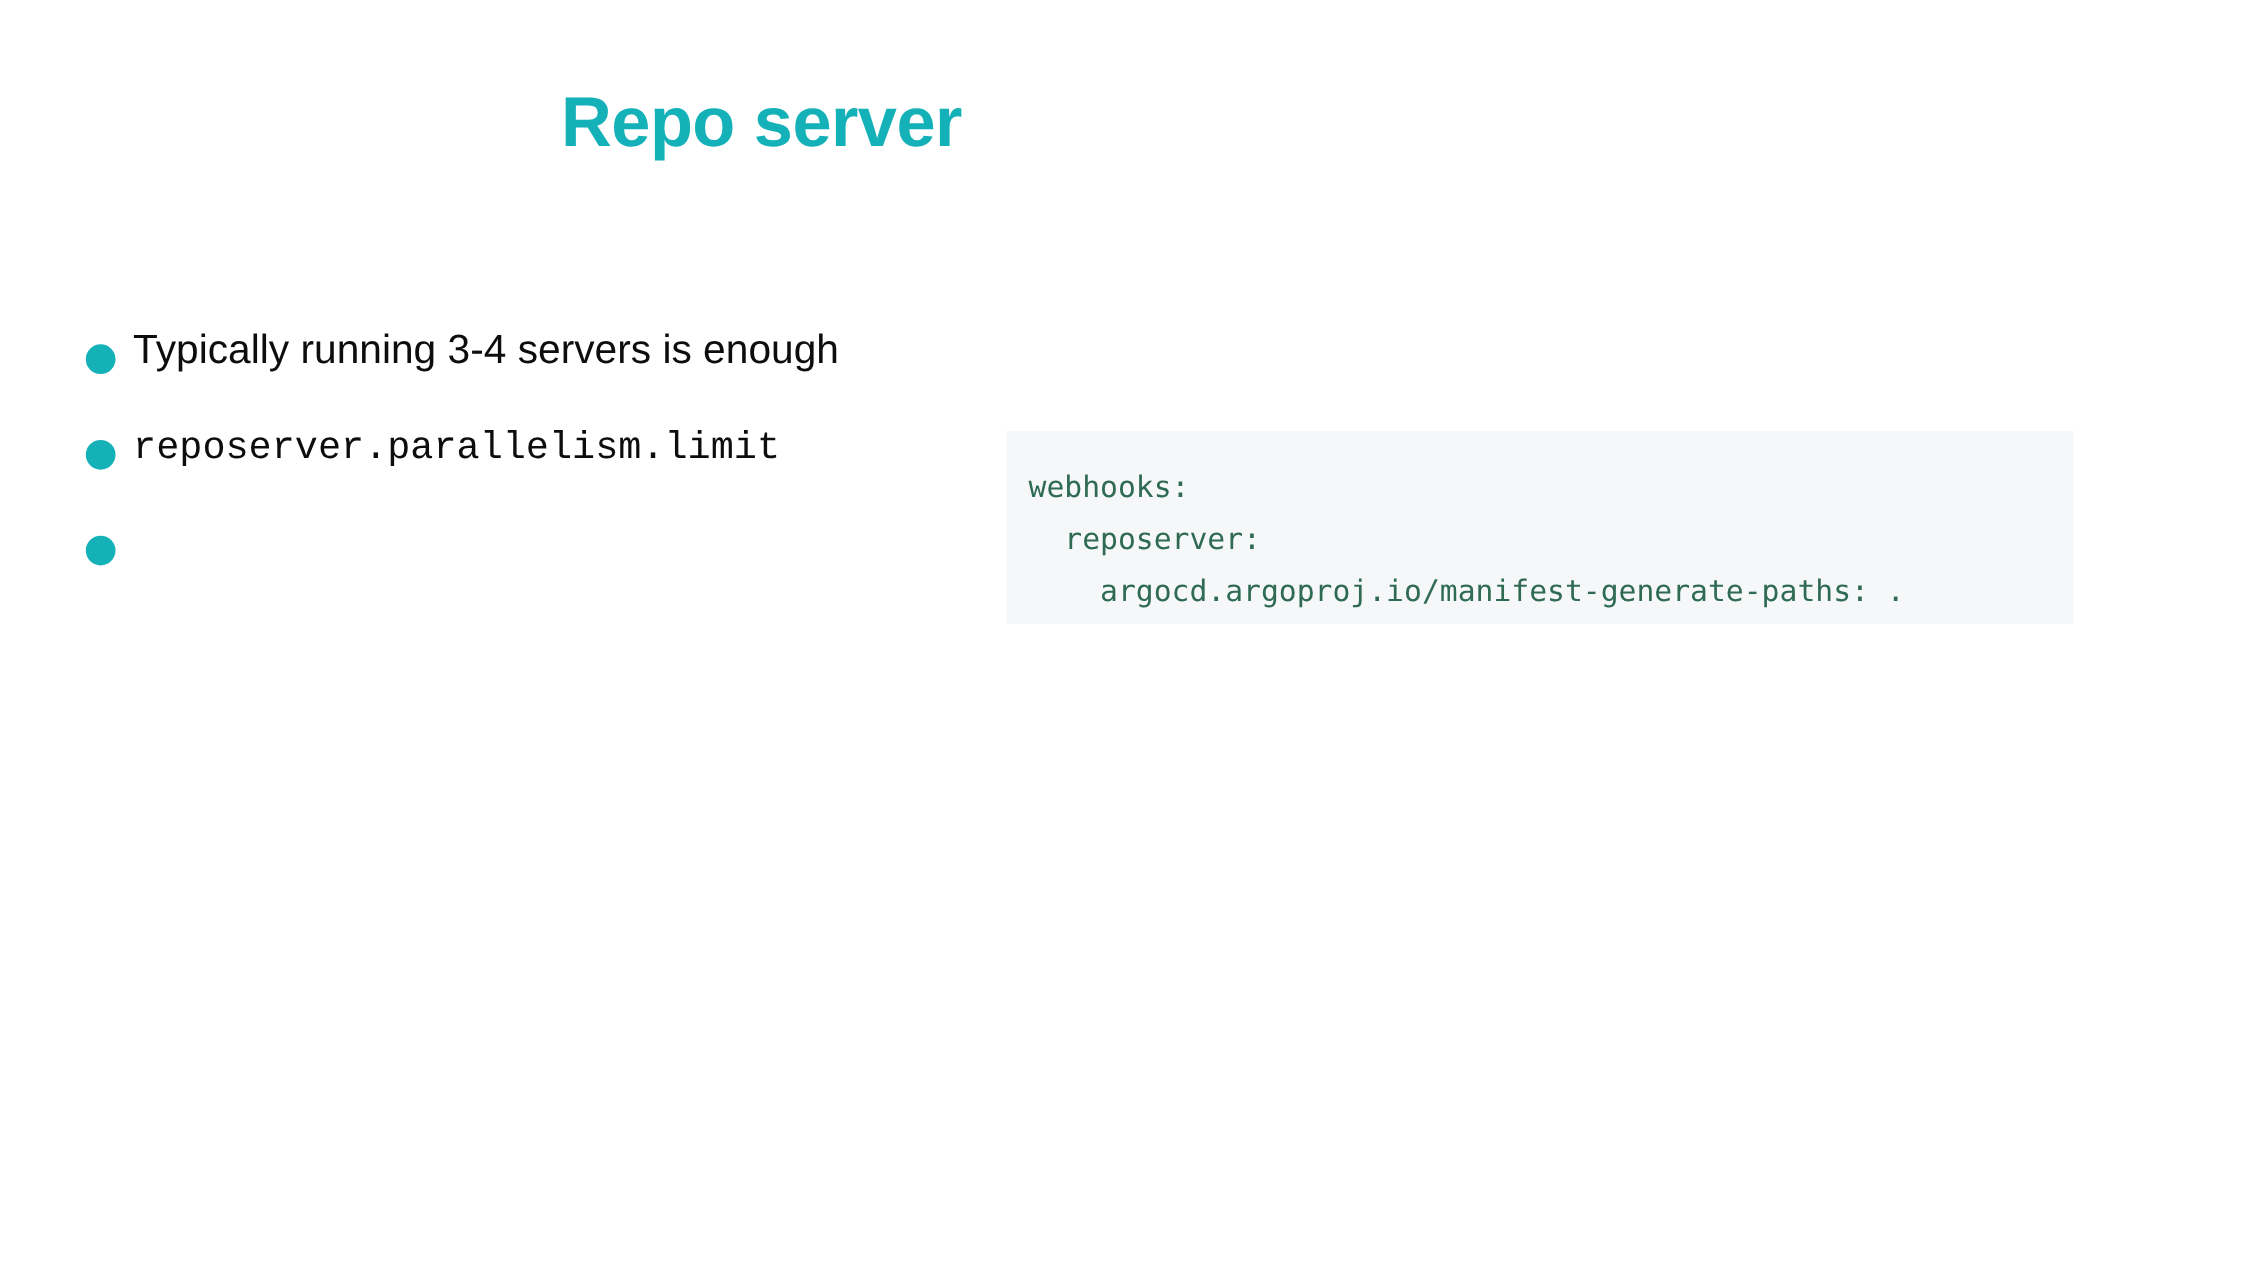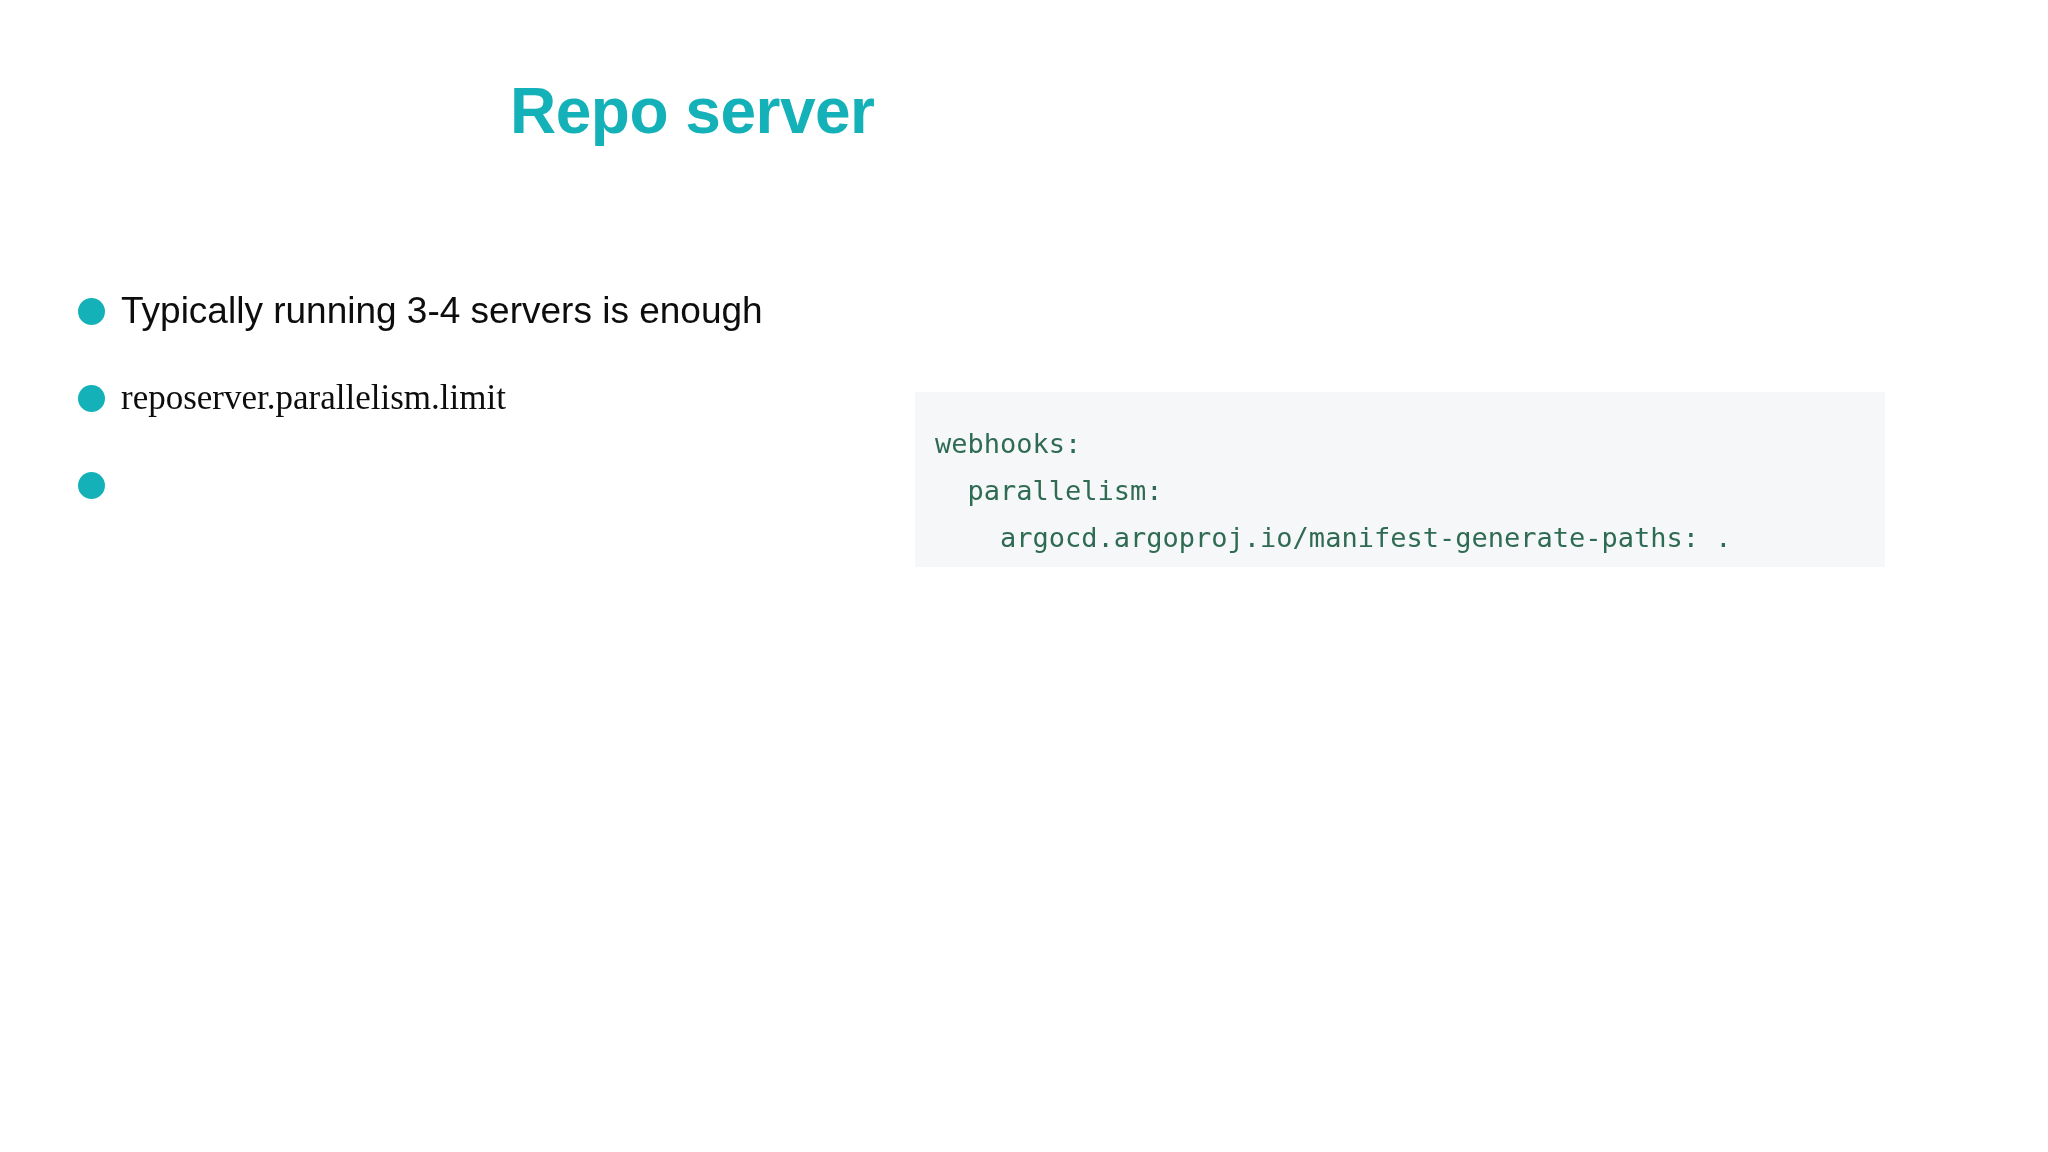--- a/index.html
+++ b/index.html
@@ -45,7 +45,7 @@
   }
   .bullet-row {
     display: flex;
-    align-items: center;
+    align-items: flex-end;
     height: 58px;
     margin-bottom: 29px;
   }

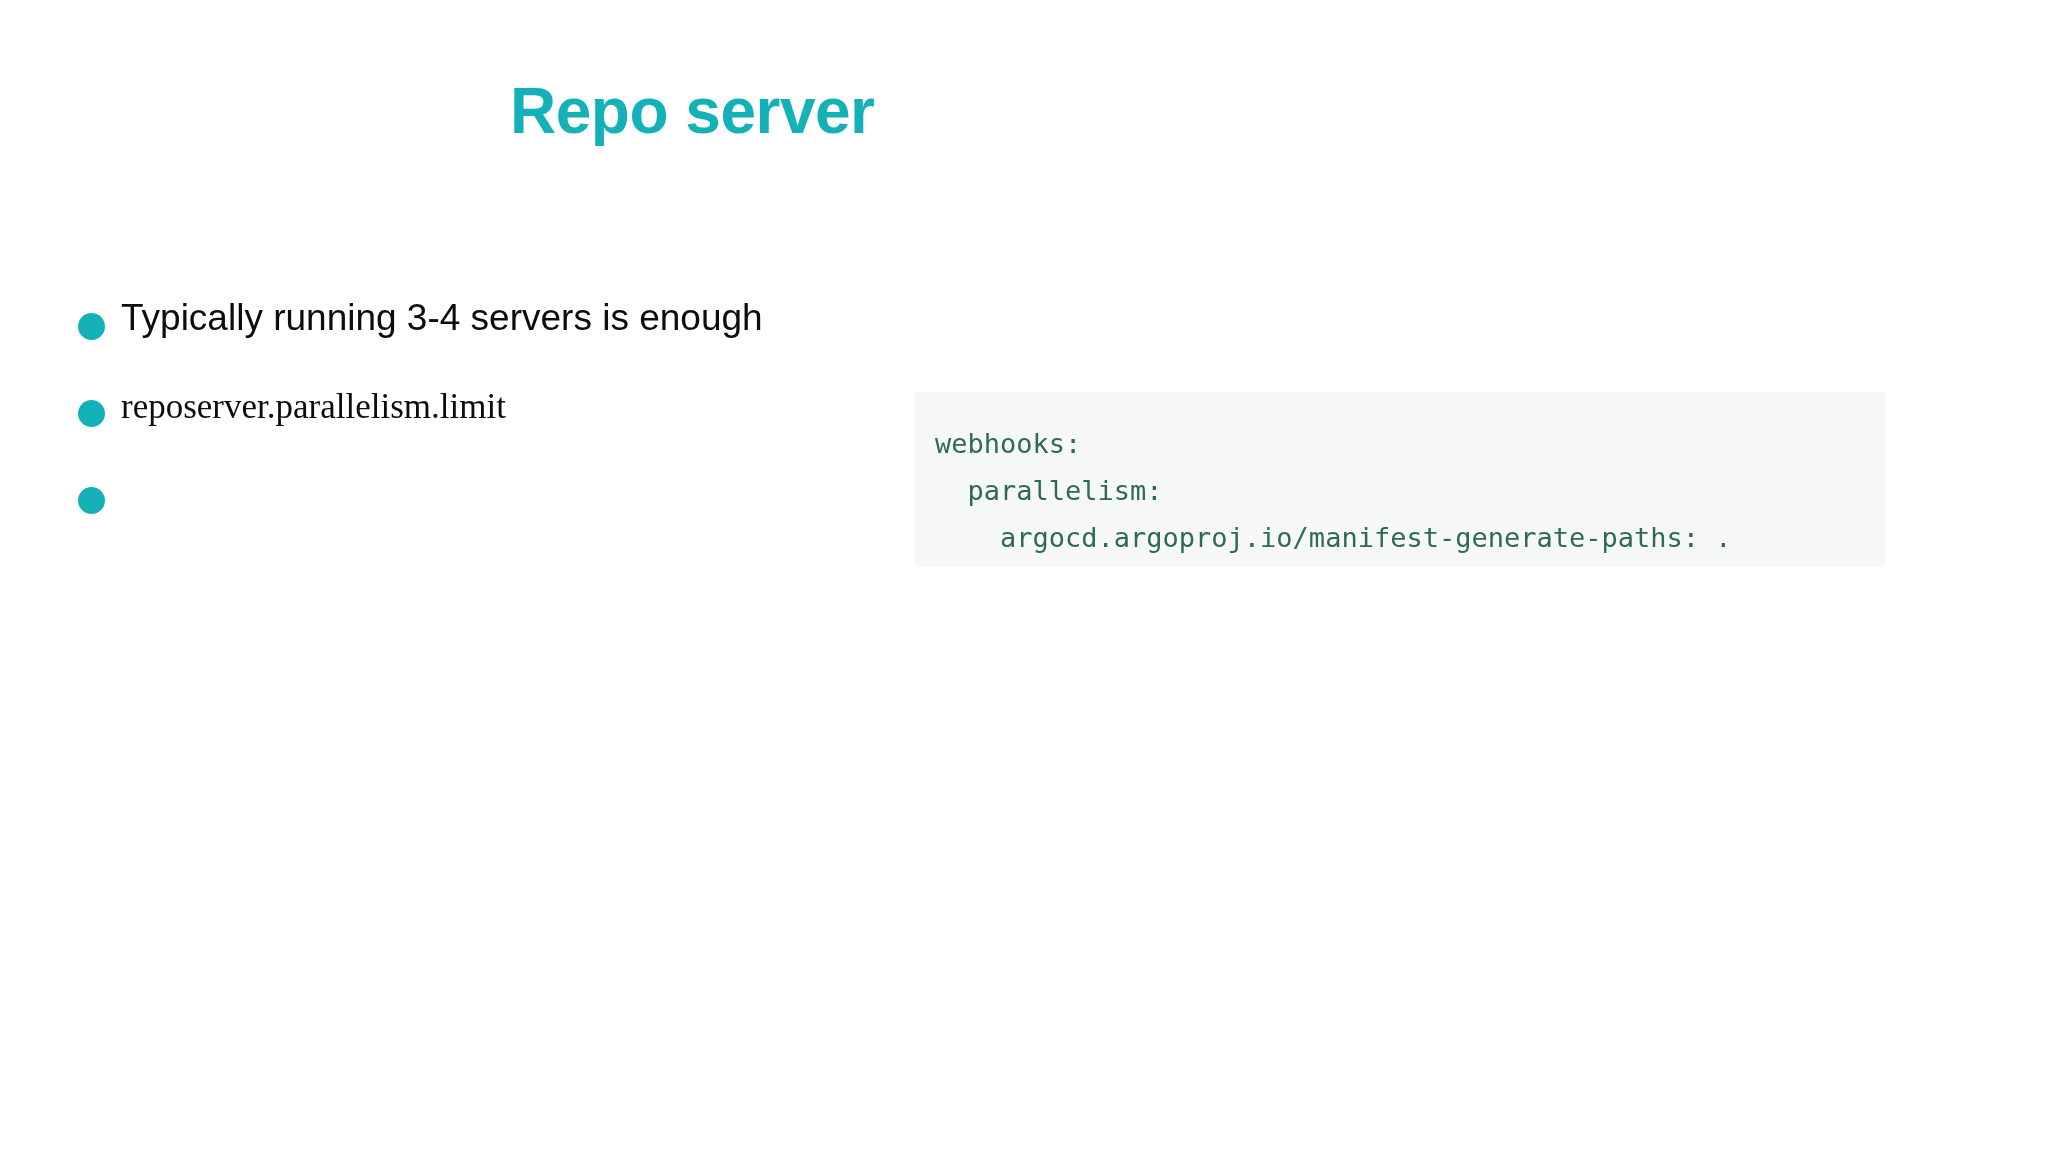--- a/index.html
+++ b/index.html
@@ -67,7 +67,7 @@
     white-space: nowrap;
   }
   .bullet-text.mono {
-    font-family: Liberation Serif, serif;
+    font-family: Liberation Mono, monospace;
     font-size: 35px;
     letter-spacing: 0px;
   }

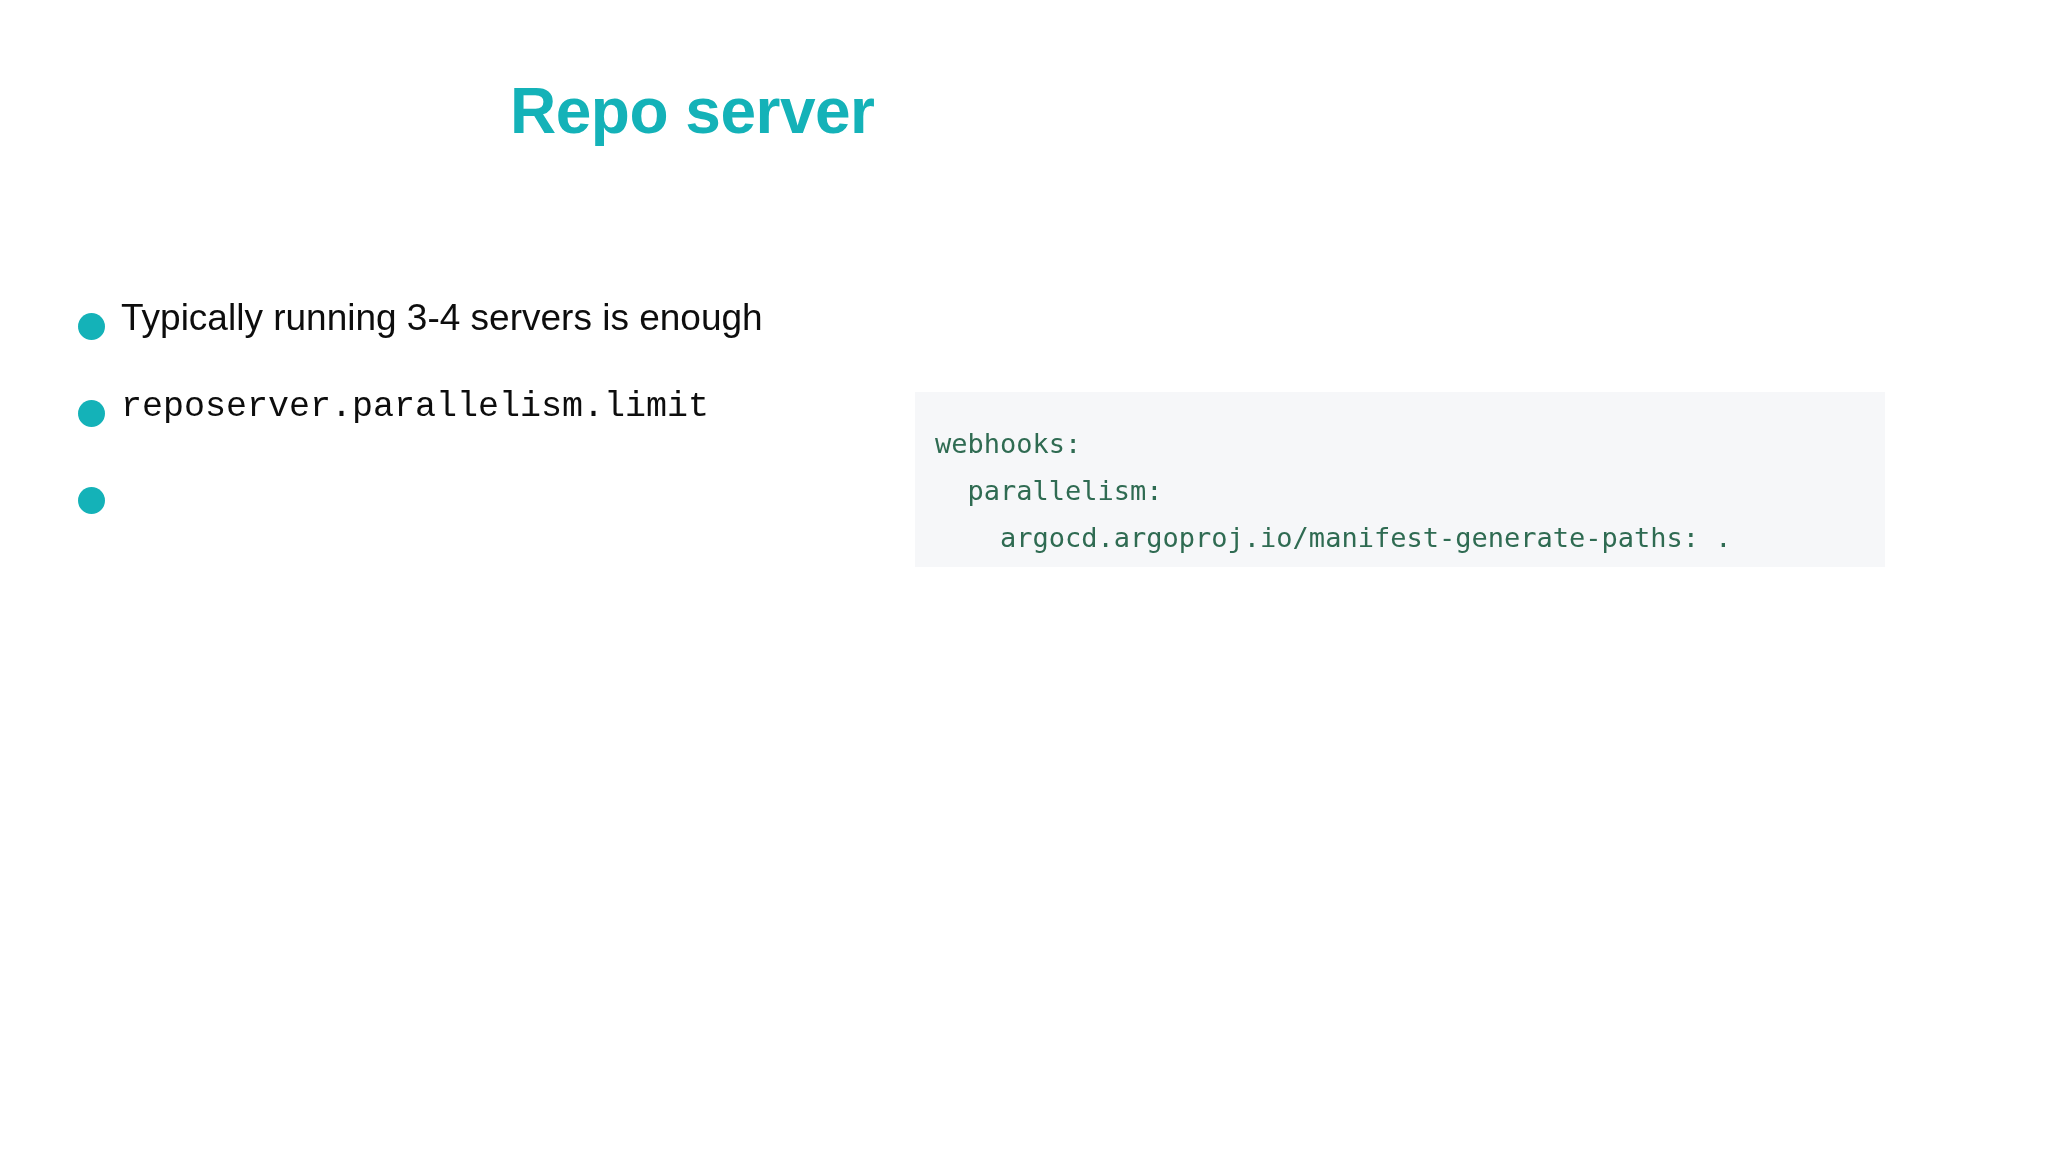--- a/index.html
+++ b/index.html
@@ -121,7 +121,7 @@
 
   <div class="code-block">
     <div class="code-line">webhooks:</div>
-    <div class="code-line">  parallelism:</div>
+    <div class="code-line">  reposerver:</div>
     <div class="code-line">    argocd.argoproj.io/manifest-generate-paths: .</div>
   </div>
 

